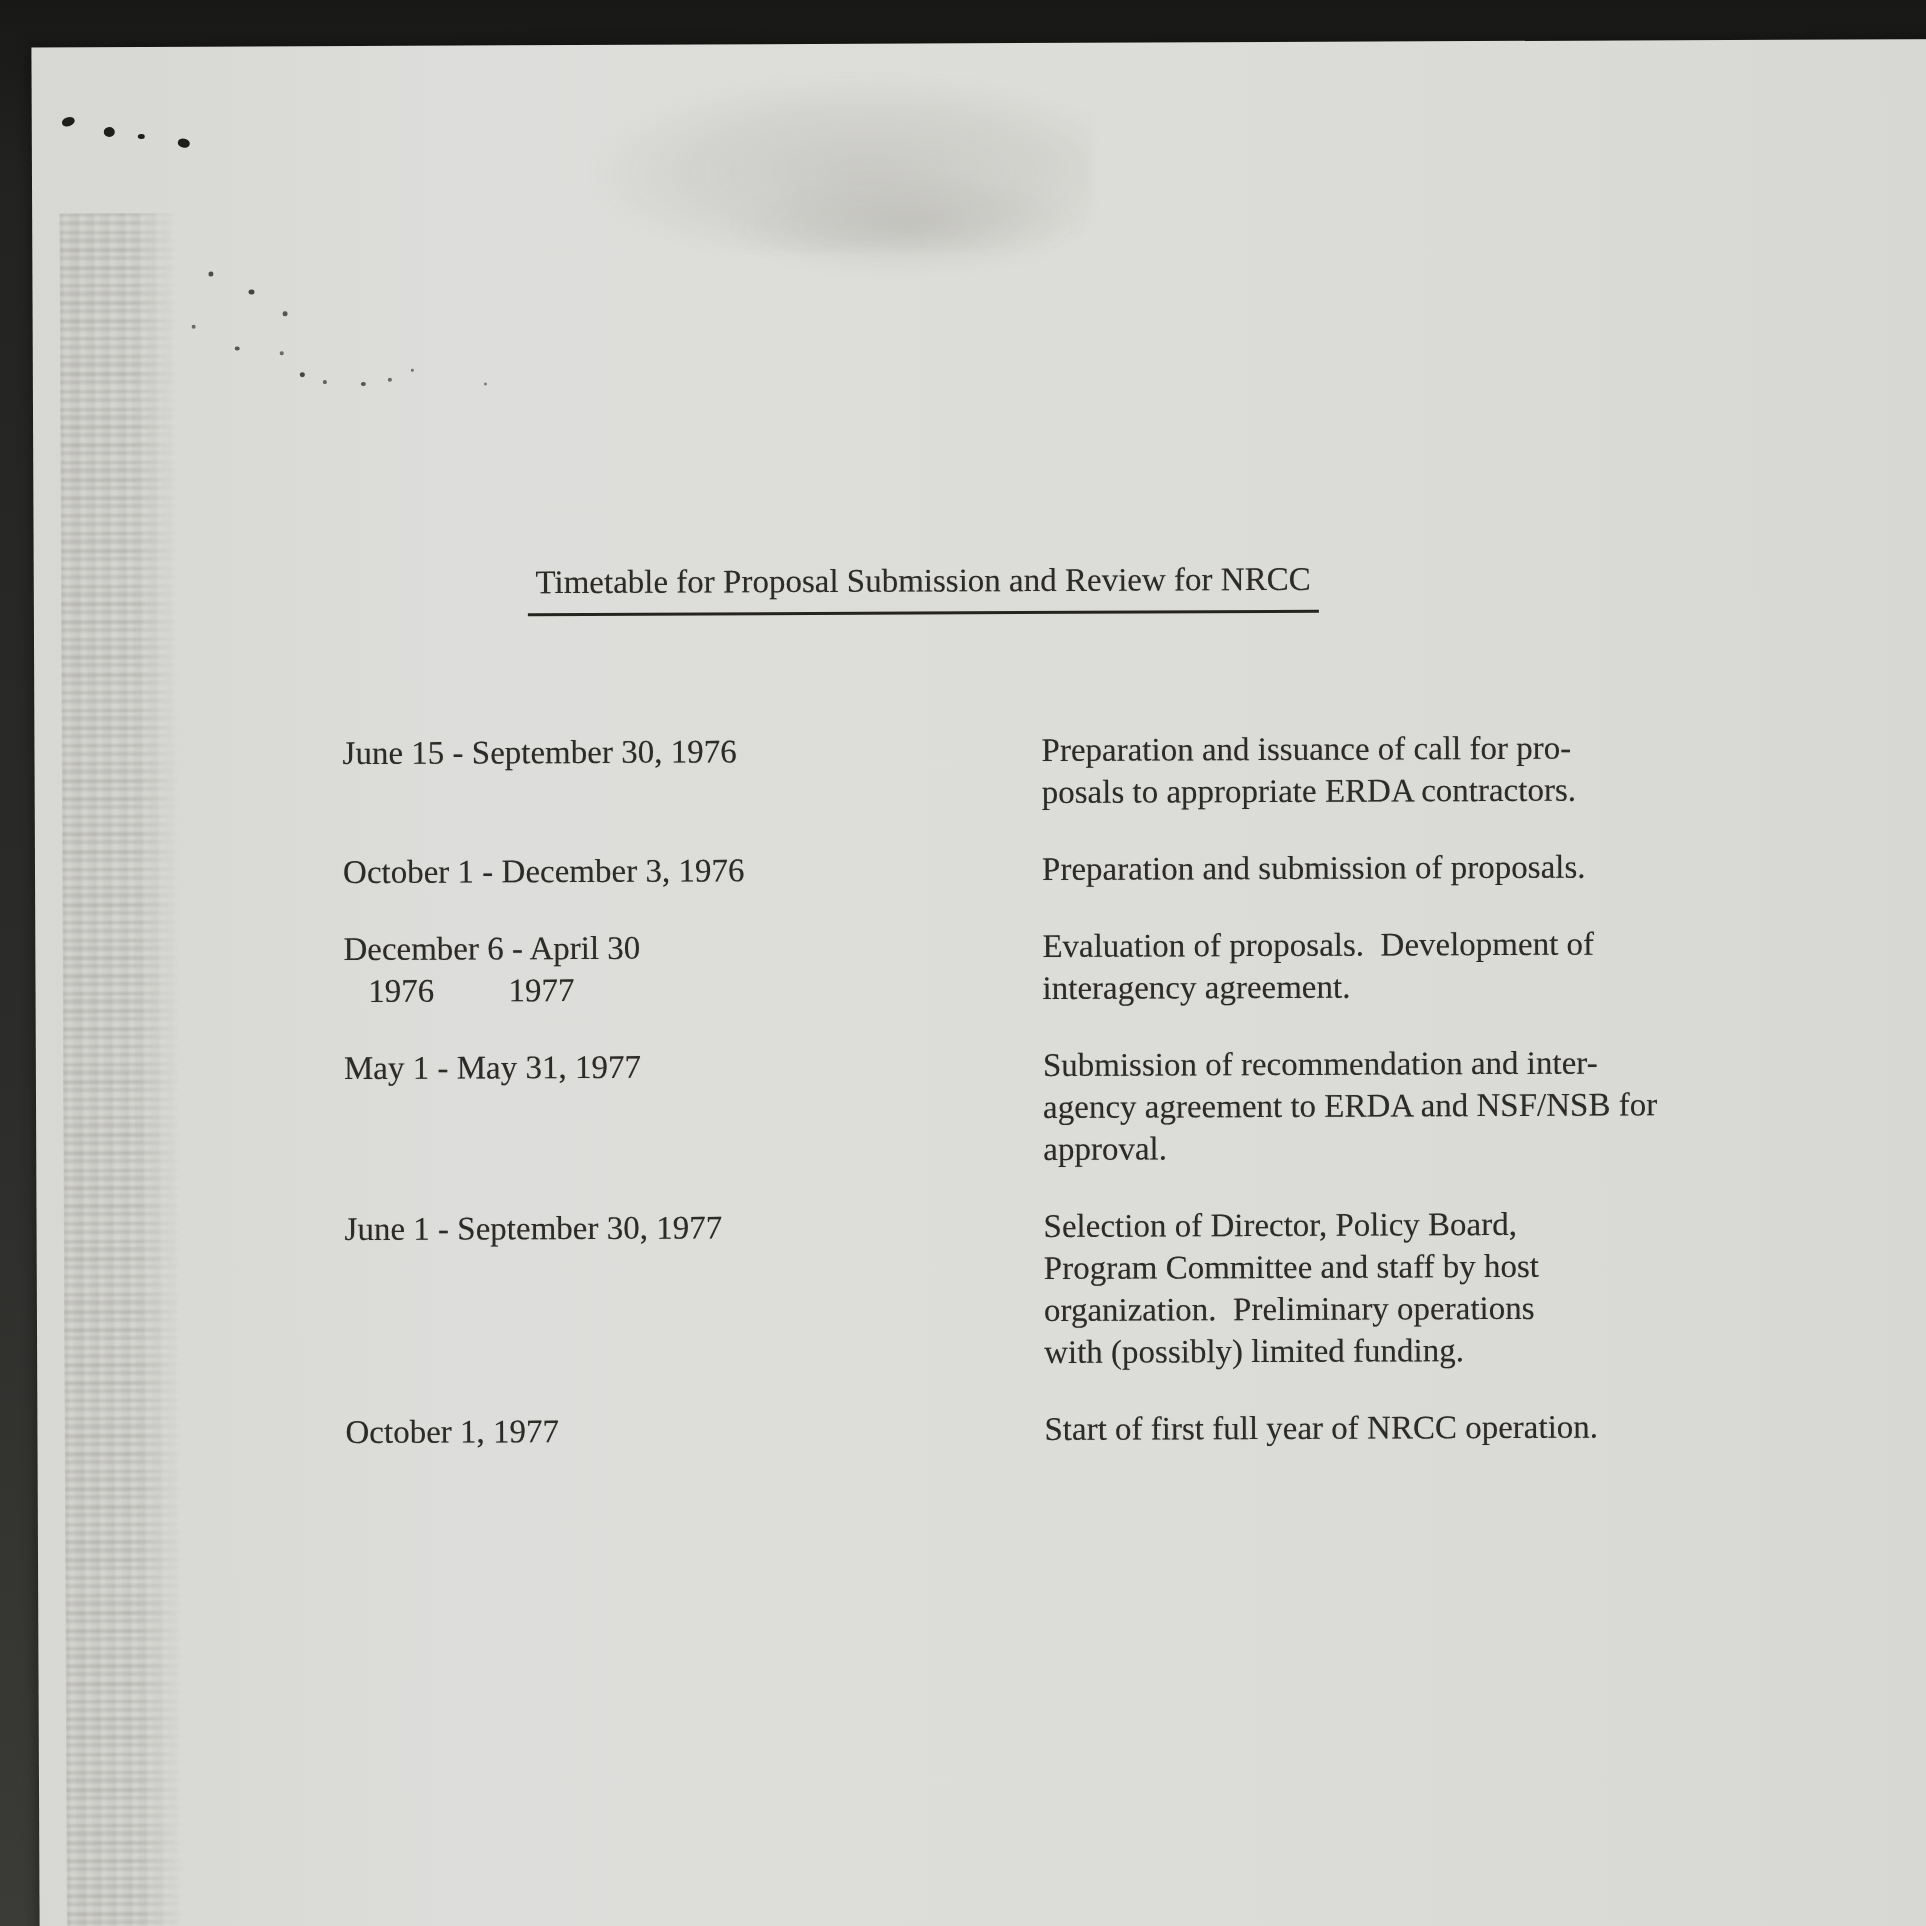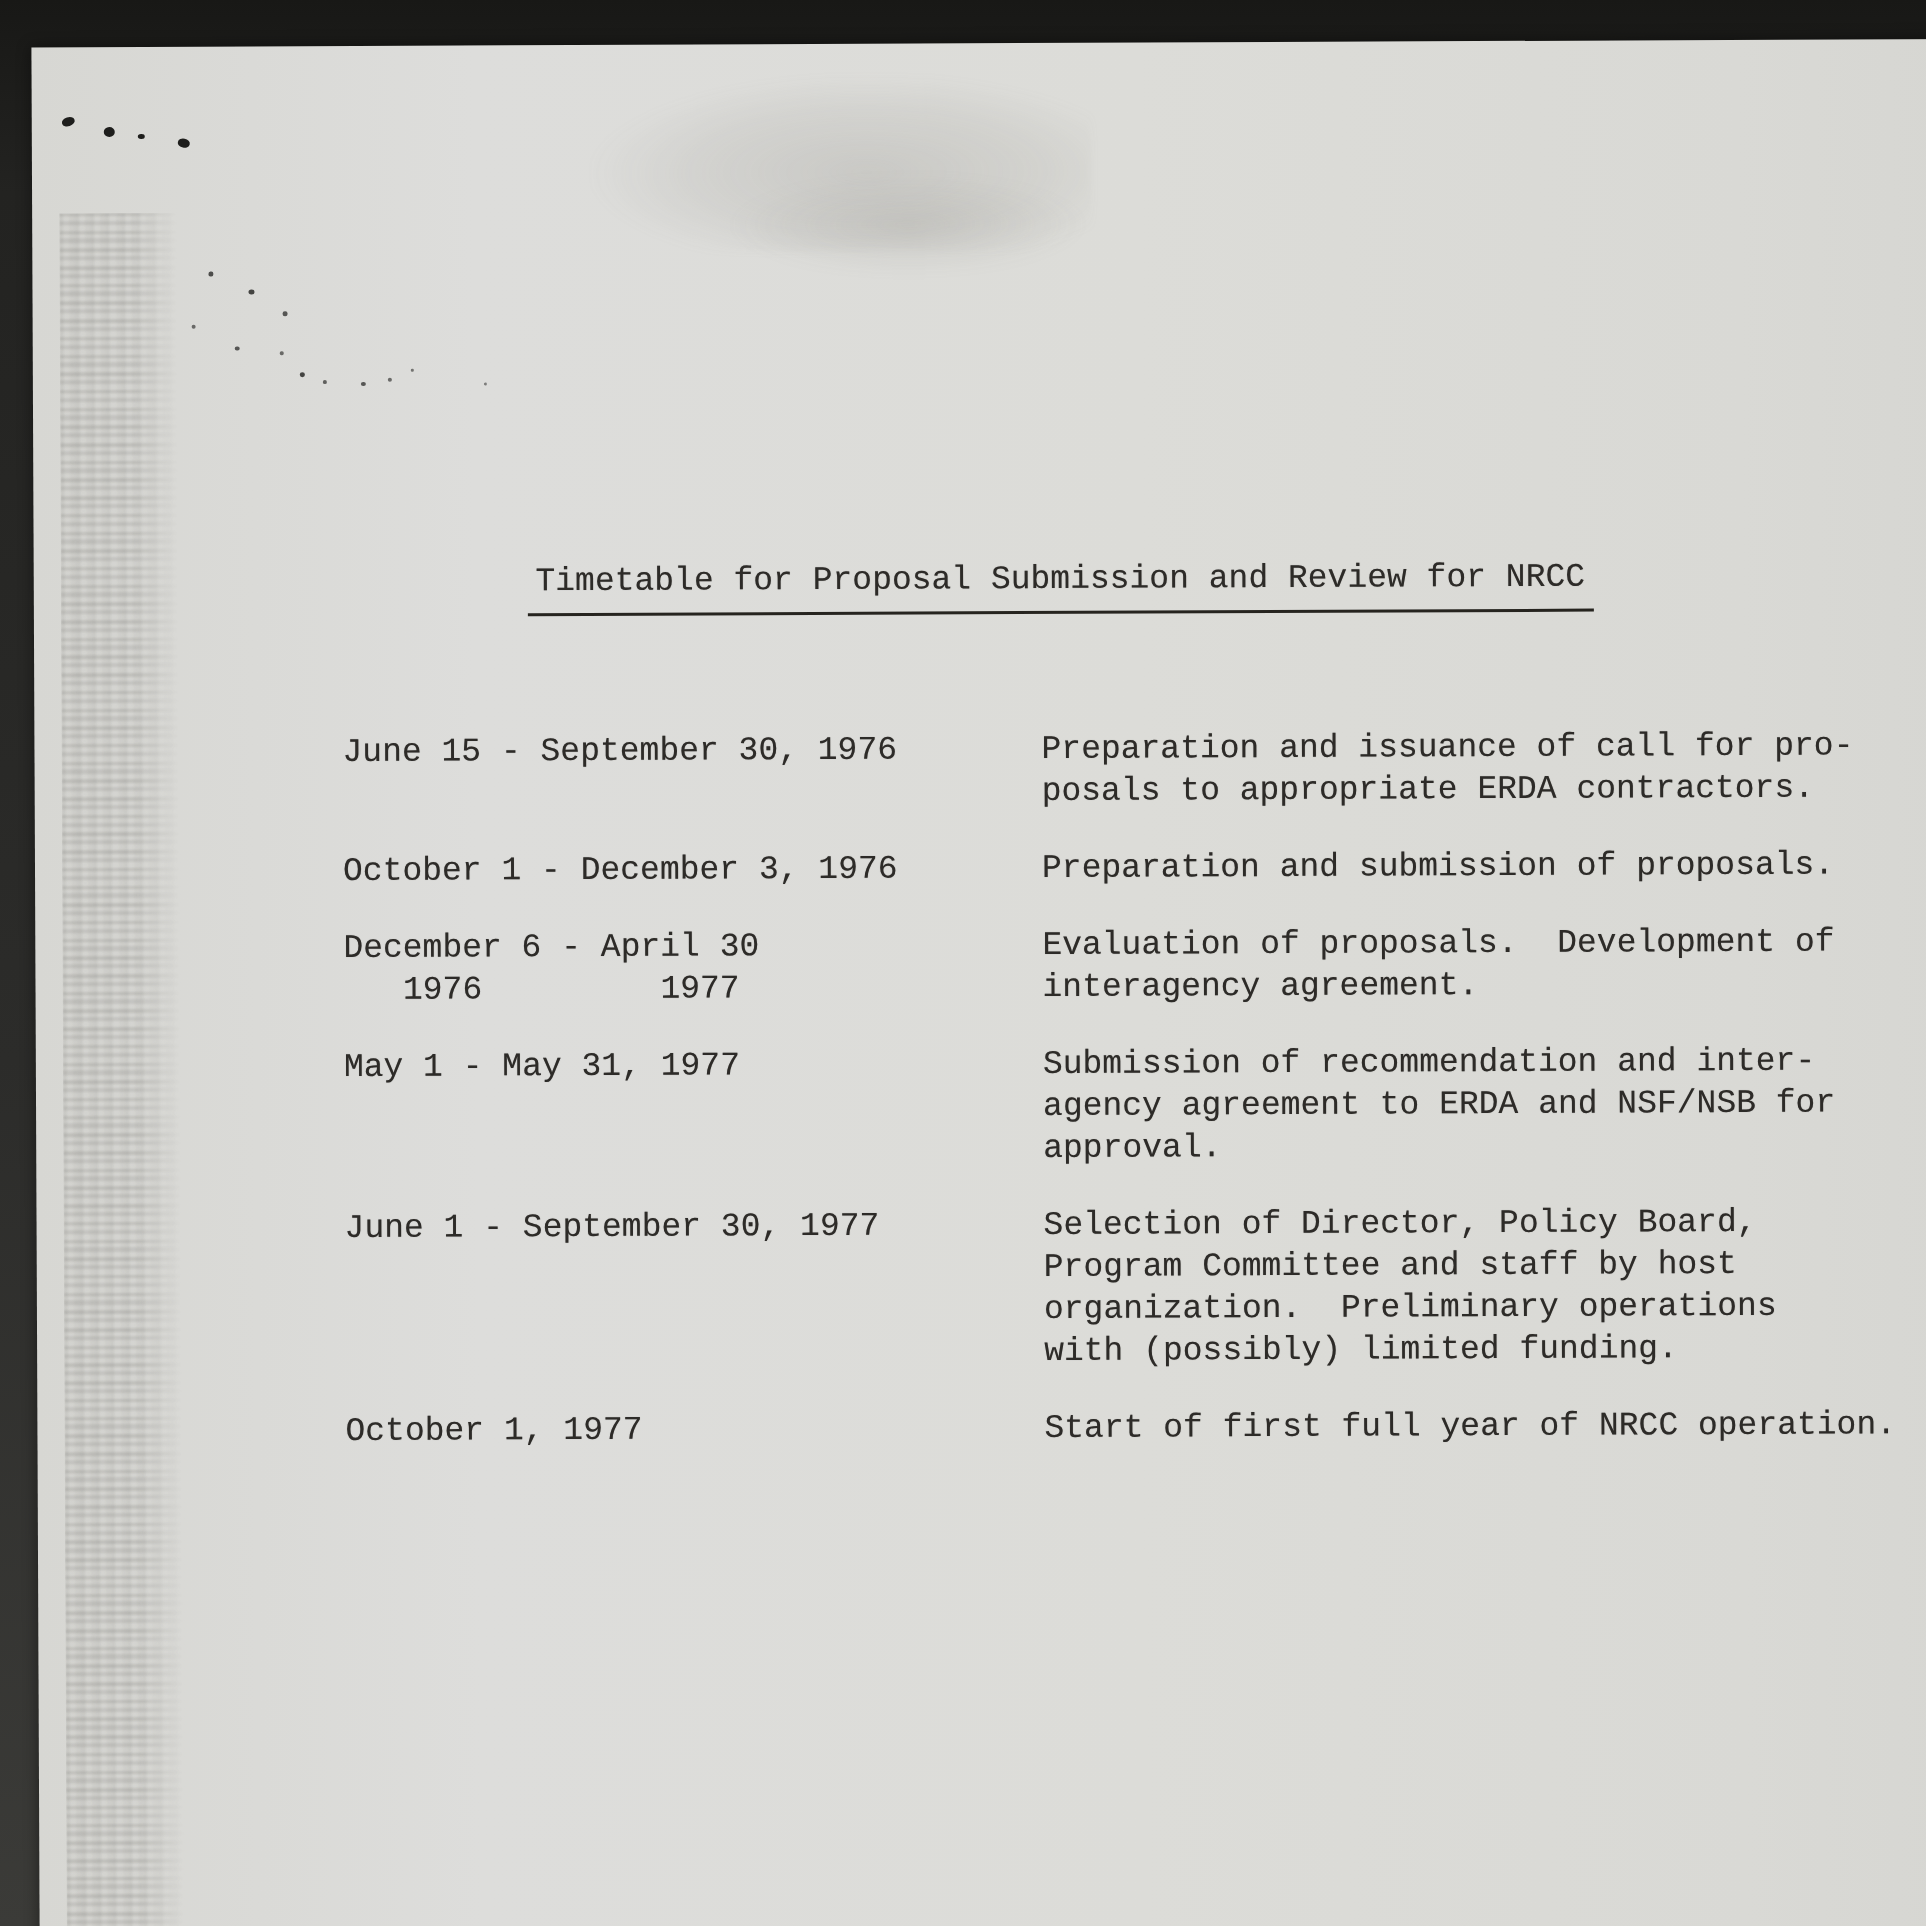--- a/index.html
+++ b/index.html
@@ -14,6 +14,7 @@
     position: absolute;
     inset: 0;
     background: linear-gradient(180deg, #181816 0%, #232321 10%, #2c2c2a 55%, #3b3b38 100%);
+    font-family: Liberation Serif, serif;
   }
   .page {
     position: absolute;

